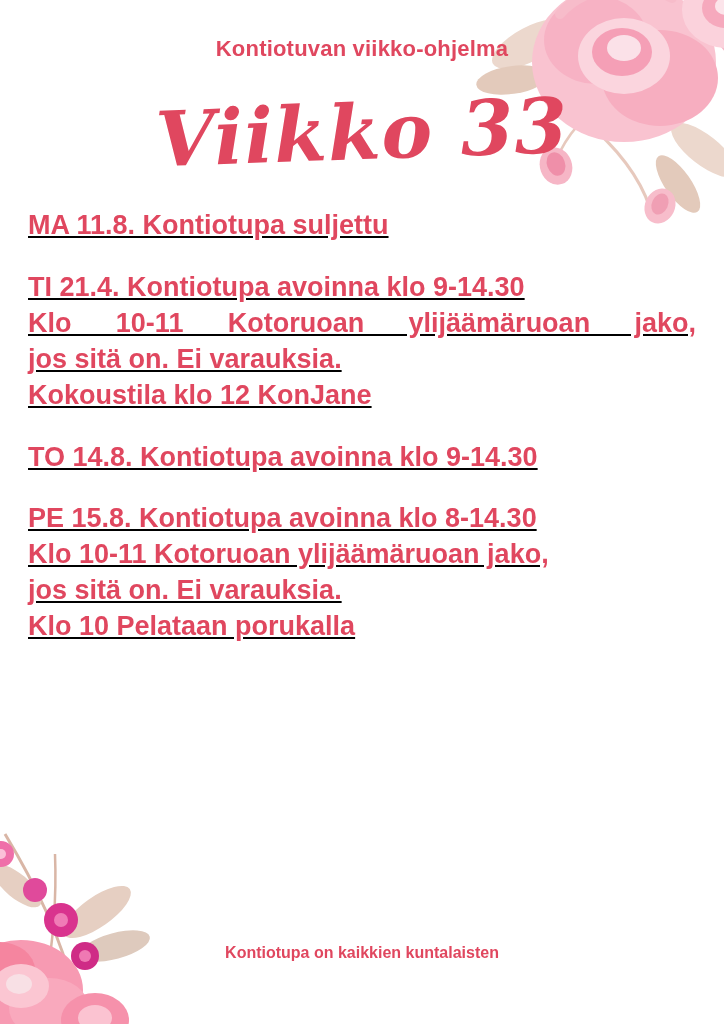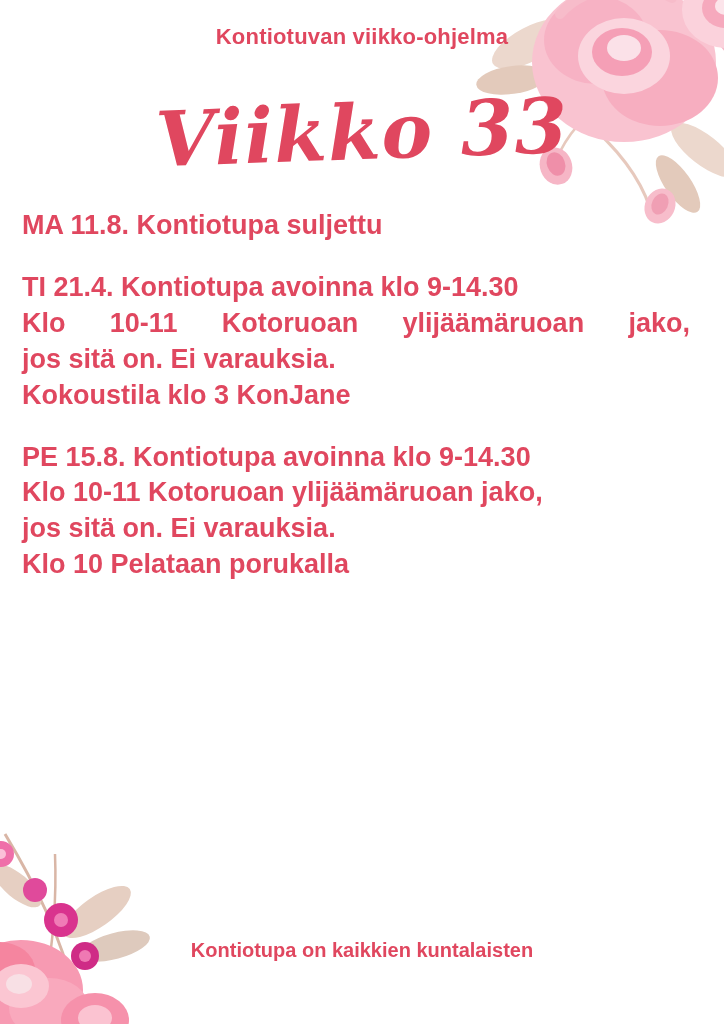--- a/index.html
+++ b/index.html
@@ -44,7 +44,7 @@
   
   .subtitle {
     position: absolute;
-    top: 24px;
+    top: 36px;
     left: 0;
     width: 724px;
     text-align: center;

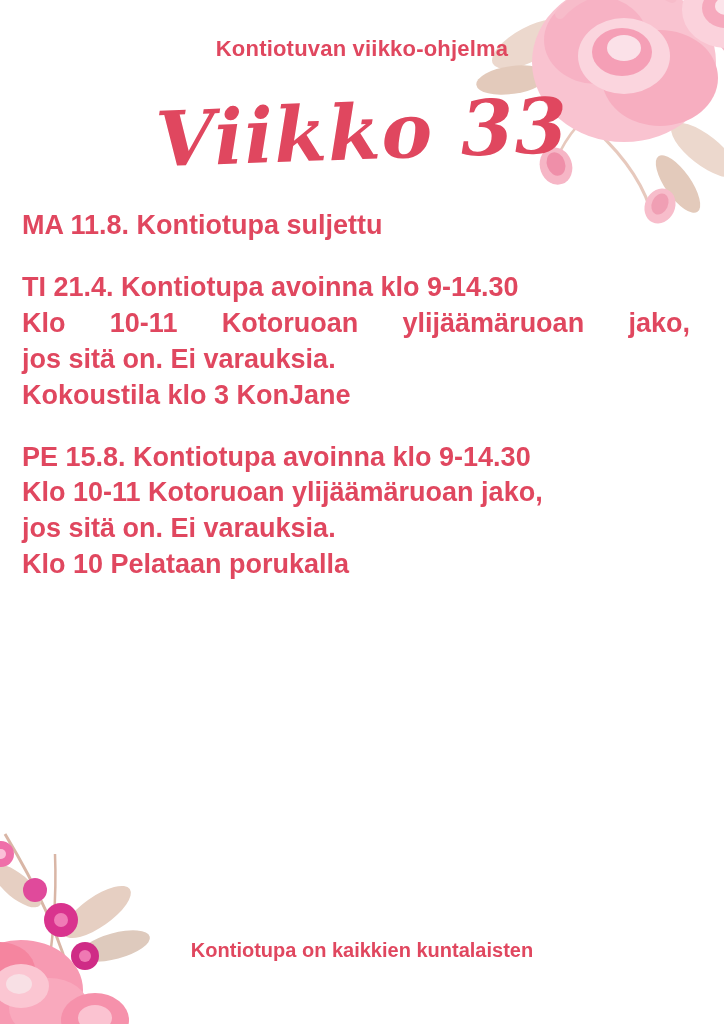--- a/index.html
+++ b/index.html
@@ -73,8 +73,9 @@
   .content {
     position: absolute;
     top: 208px;
-    left: 22px;
+    left: 28px;
     width: 668px;
+    text-decoration: underline;
   }
   .block {
     margin-bottom: 26px;

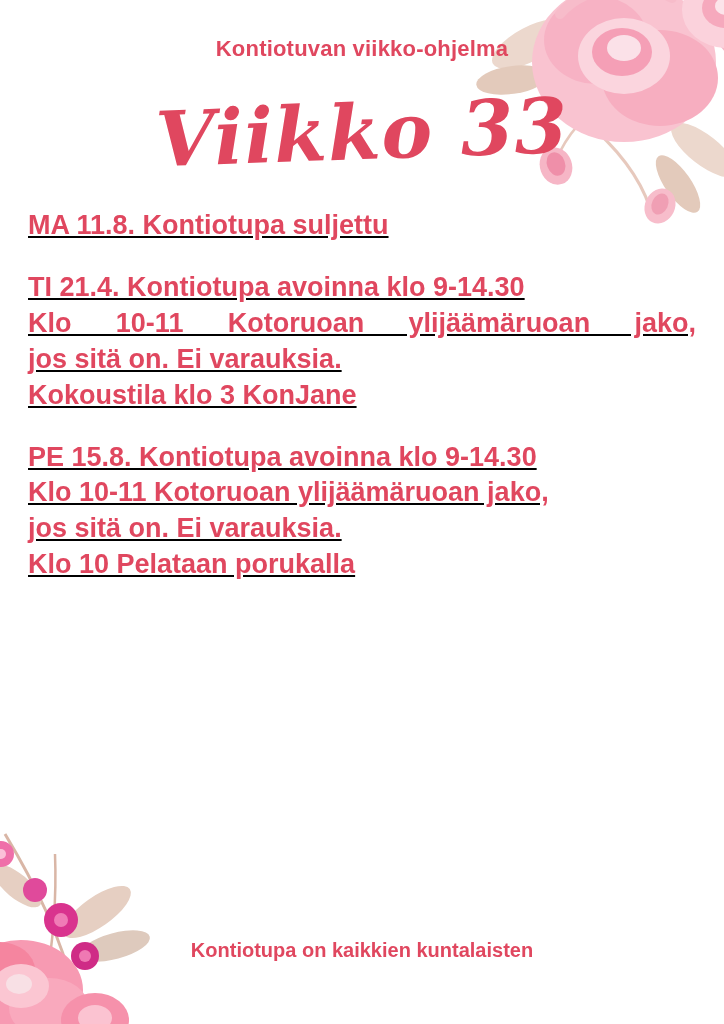--- a/index.html
+++ b/index.html
@@ -186,7 +186,7 @@
       <div class="line">TI 21.4. Kontiotupa avoinna klo 9-14.30</div>
       <div class="line justify">Klo 10-11 Kotoruoan ylijäämäruoan jako,</div>
       <div class="line">jos sitä on. Ei varauksia.</div>
-      <div class="line">Kokoustila klo 3 KonJane</div>
+      <div class="line">Kokoustila klo 12 KonJane</div>
     </div>
 
 

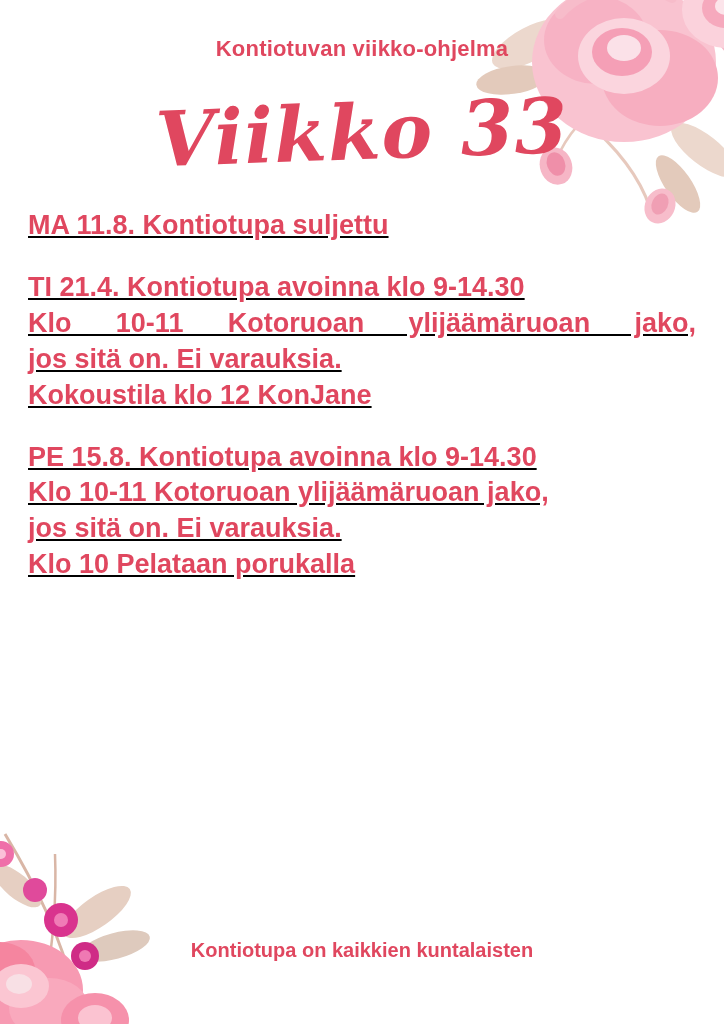--- a/index.html
+++ b/index.html
@@ -191,6 +191,7 @@
 
 
     <div class="block">
+      <div class="line">TO 14.8. Kontiotupa avoinna klo 9-14.30</div>
     </div>
 
     <div class="block">

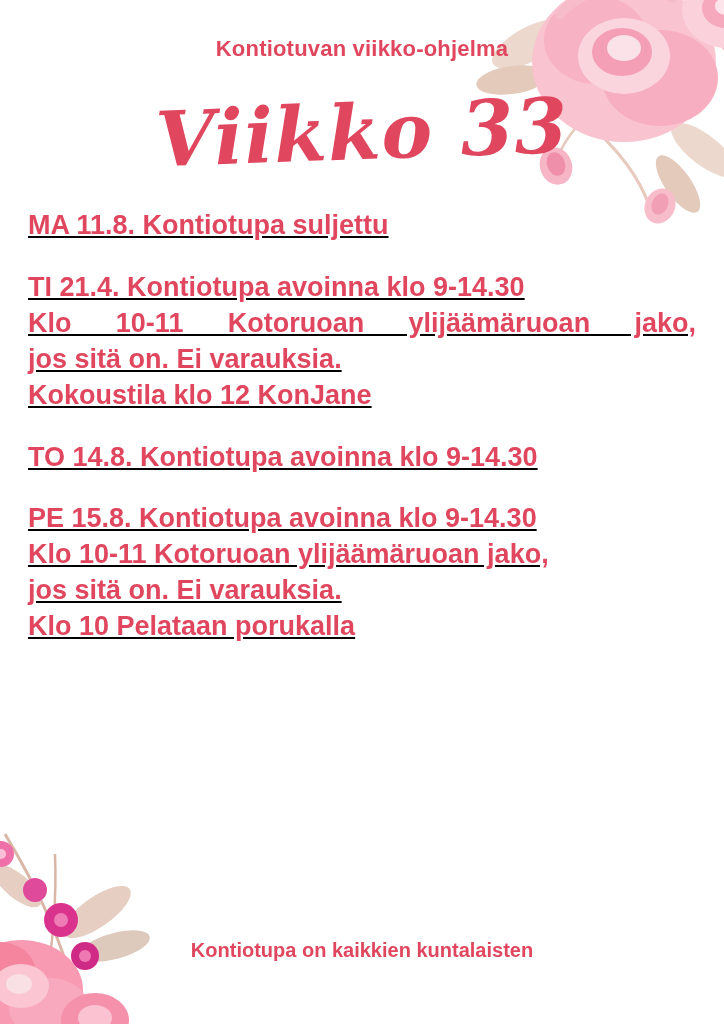--- a/index.html
+++ b/index.html
@@ -195,7 +195,7 @@
     </div>
 
     <div class="block">
-      <div class="line">PE 15.8. Kontiotupa avoinna klo 9-14.30</div>
+      <div class="line">PE 15.8. Kontiotupa avoinna klo 8-14.30</div>
       <div class="line">Klo 10-11 Kotoruoan ylijäämäruoan jako,</div>
       <div class="line">jos sitä on. Ei varauksia.</div>
       <div class="line">Klo 10 Pelataan porukalla</div>

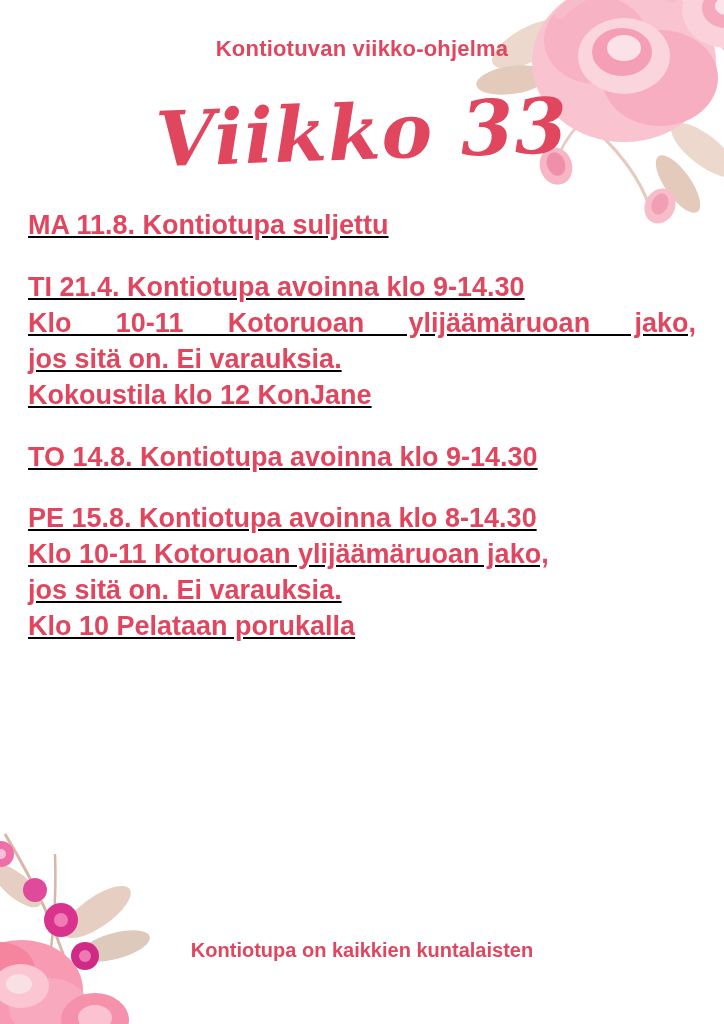--- a/index.html
+++ b/index.html
@@ -100,7 +100,7 @@
     width: 724px;
     text-align: center;
     color: #e0475f;
-    font-size: 20px;
+    font-size: 16px;
     font-weight: bold;
     line-height: 1.55;
   }

